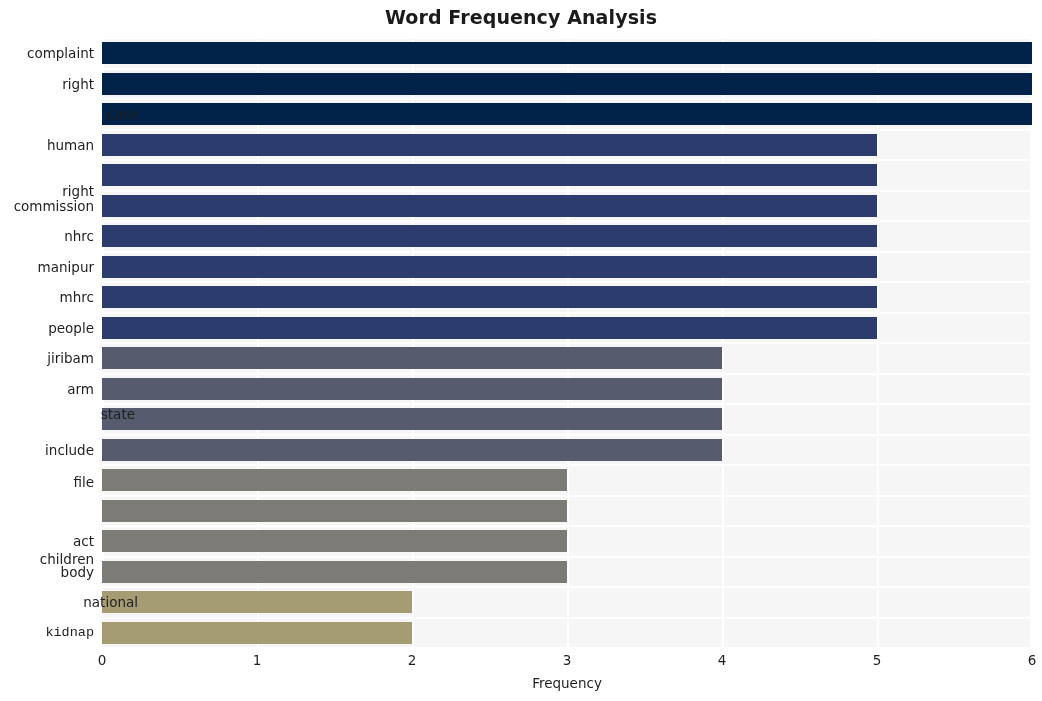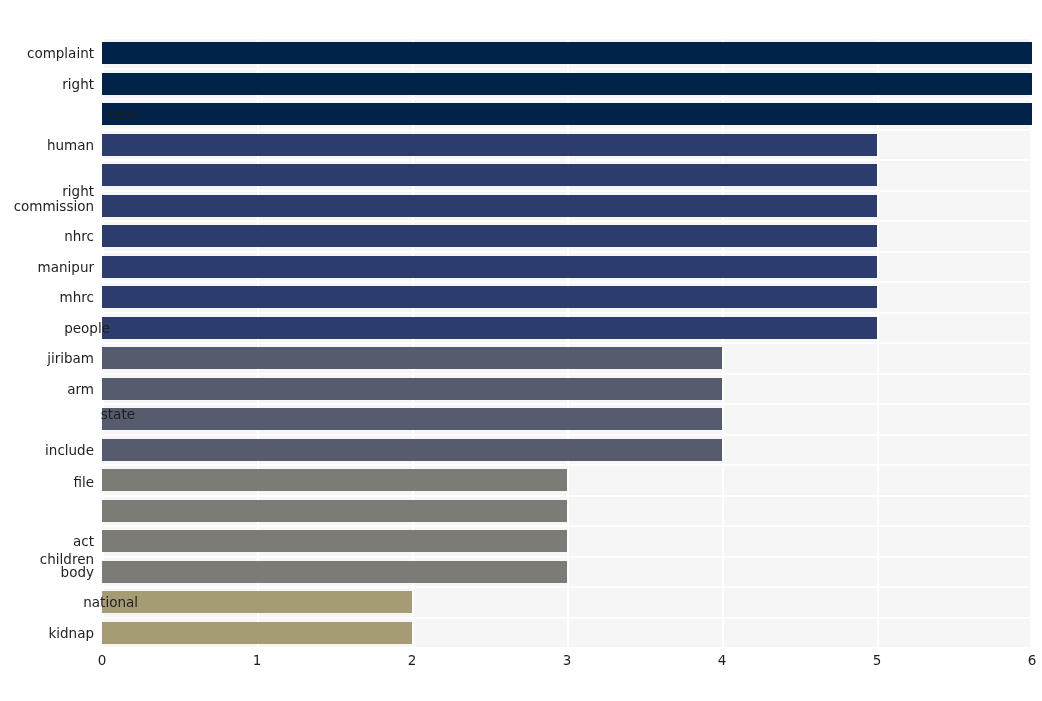--- a/index.html
+++ b/index.html
@@ -98,6 +98,7 @@
 
 <div id="chart-figure">
 
+  <div id="chart-title">Word Frequency Analysis</div>
 
   <div id="plot-area">
     <div id="gridlines-v">

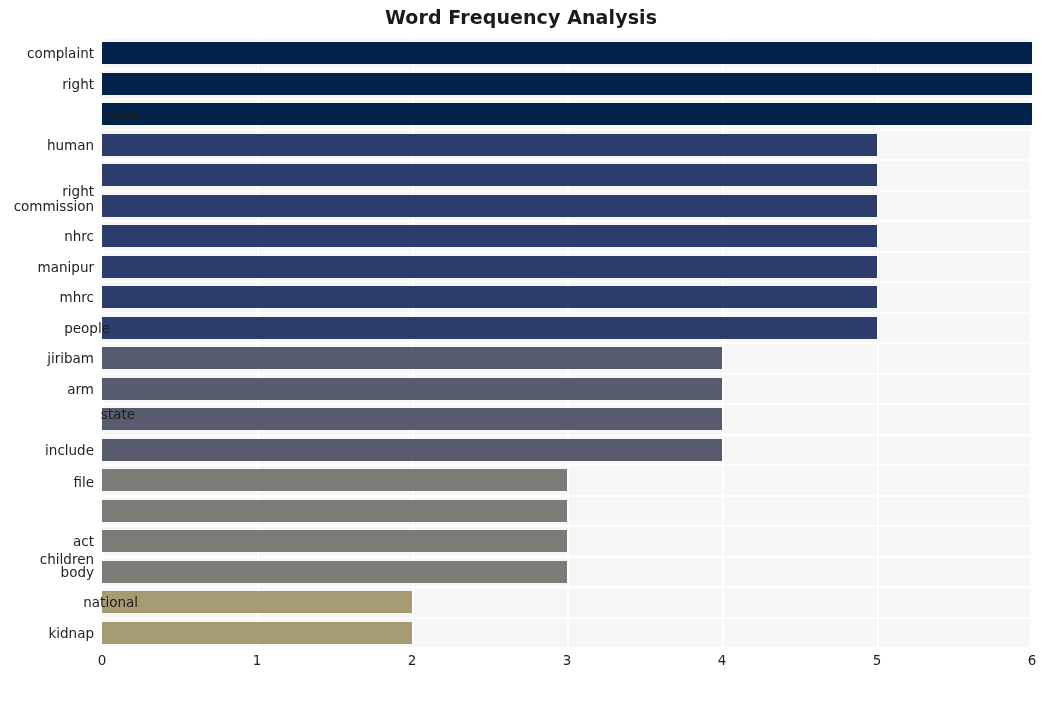--- a/index.html
+++ b/index.html
@@ -167,7 +167,7 @@
       <div class="ytick" style="top: 229.25px;">nhrc</div>
       <div class="ytick" style="top: 259.75px;">manipur</div>
       <div class="ytick" style="top: 290.25px;">mhrc</div>
-      <div class="ytick" style="top: 320.75px; margin-left: 16px;">people</div>
+      <div class="ytick" style="top: 320.75px;">people</div>
       <div class="ytick" style="top: 351.25px;">jiribam</div>
       <div class="ytick" style="top: 381.75px;">arm</div>
       <div class="ytick" style="top: 407px; margin-left: 41px;">state</div>

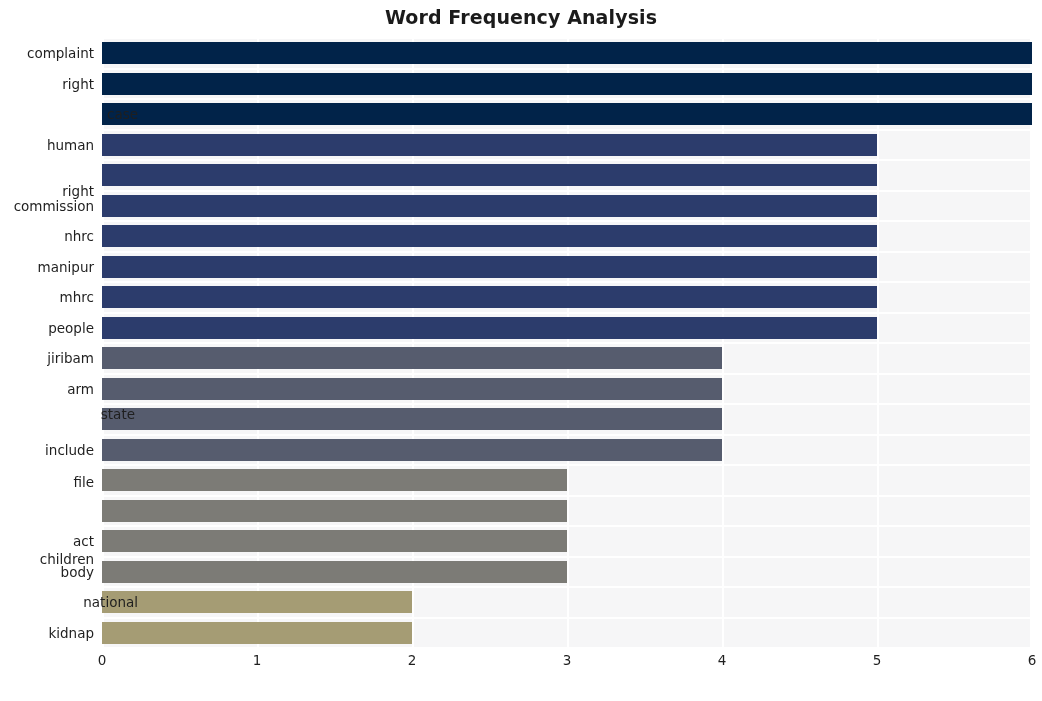--- a/index.html
+++ b/index.html
@@ -177,7 +177,7 @@
       <div class="ytick" style="top: 534.25px;">act</div>
       <div class="ytick" style="top: 564.75px;">body</div>
       <div class="ytick" style="top: 595.25px; margin-left: 44px;">national</div>
-      <div class="ytick" style="top: 625.75px;">kidnap</div>
+      <div class="ytick" style="top: 625.75px; font-family: Liberation Mono, monospace;">kidnap</div>
     </div>
   <div id="xtick-layer">
       <div class="xtick" style="left: 72px;">0</div>

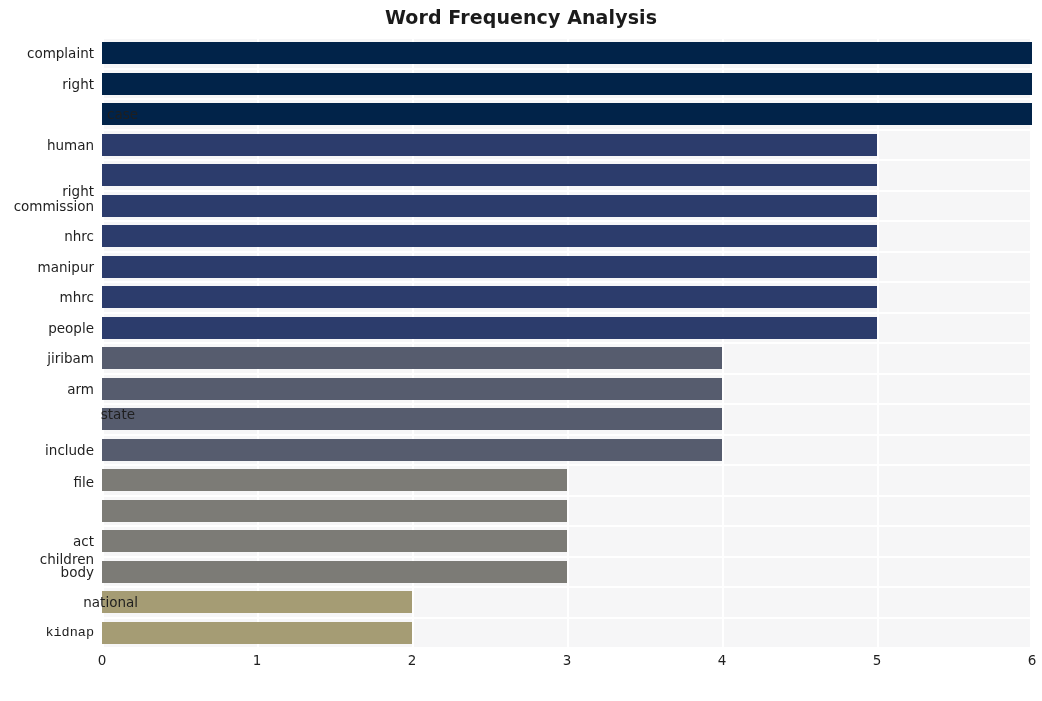--- a/index.html
+++ b/index.html
@@ -189,6 +189,7 @@
       <div class="xtick" style="left: 1002px;">6</div>
     </div>
 
+  <div id="xaxis-label">Frequency</div>
 </div>
 
 </body></html>

